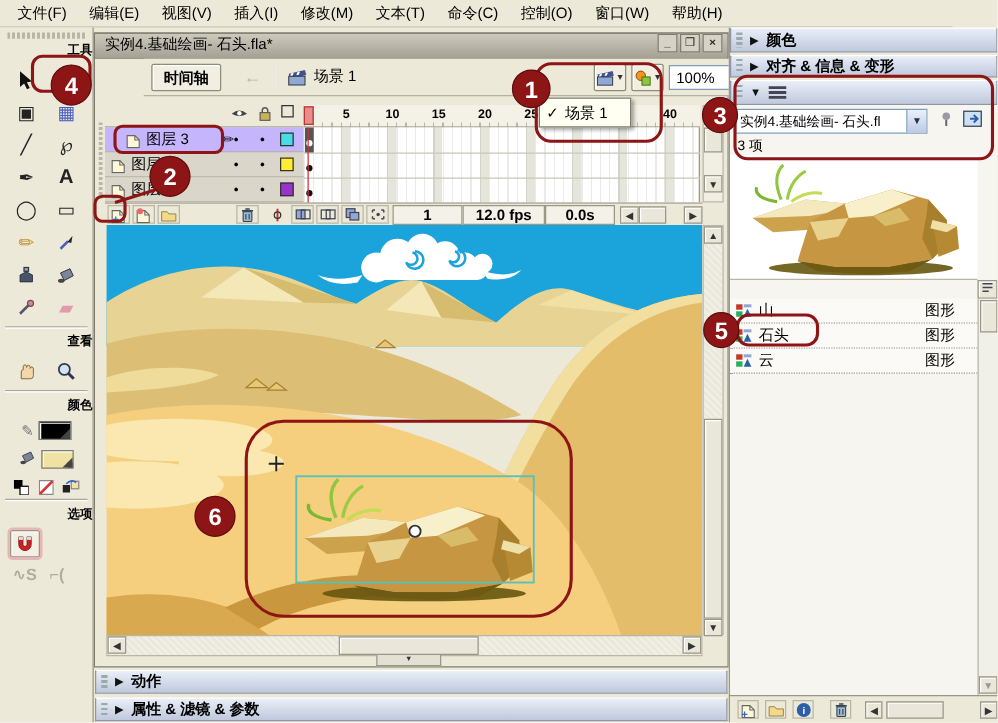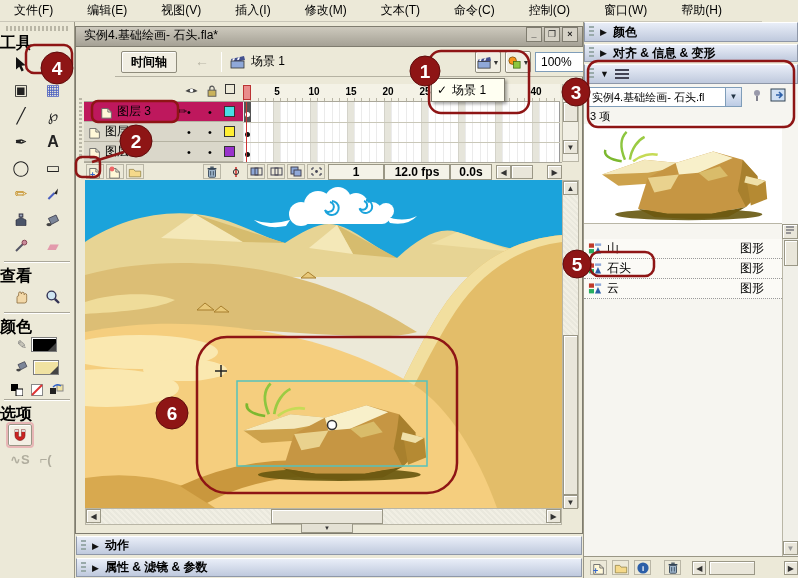--- a/index.html
+++ b/index.html
@@ -9,7 +9,7 @@
   .abs { position:absolute; }
 
   
-  .menubar { left:0; top:0; width:762px; height:22px; background:#ECE9D8; border-bottom:1px solid #C9C6B8; display:flex; align-items:center; padding-left:6px; gap:18px; }
+  .menubar { left:0; top:0; width:762px; height:22px; background:#ECE9D8; border-bottom:1px solid #C9C6B8; display:flex; align-items:center; padding-left:6px; gap:2px; }
   .menu-item { padding:2px 8px; cursor:default; }
   .watermark { right:6px; top:7px; color:#ABABAB; font-size:11px; letter-spacing:1px; z-index:5; }
 

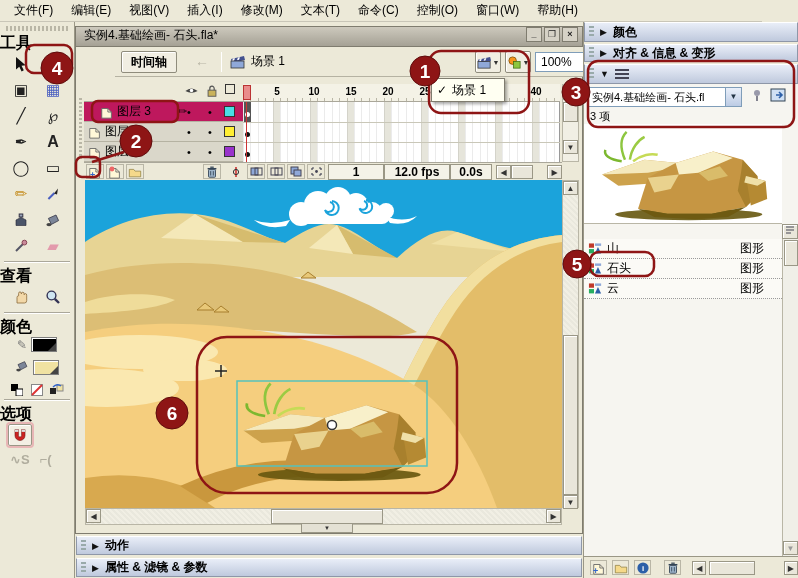--- a/index.html
+++ b/index.html
@@ -16,7 +16,7 @@
   
   .toolbox { left:0; top:22px; width:75px; height:556px; background:#ECE9D8; border-right:1px solid #9A9786; padding-top:4px; }
   .grip-h { height:5px; margin:0 6px 2px 6px; background:repeating-linear-gradient(90deg,#B9B6A6 0 2px,transparent 2px 4px); }
-  .tb-label { text-align:left; font-weight:bold; font-size:16px; height:16px; }
+  .tb-label { text-align:right; font-weight:bold; font-size:10px; height:16px; }
   .tool-grid { display:grid; grid-template-columns:26px 26px; justify-content:center; gap:1px 6px; margin-top:2px; }
   .tool { width:26px; height:25px; display:flex; align-items:center; justify-content:center; font-size:15px; color:#222; }
   .tb-div { border-top:1px solid #AAA79A; border-bottom:1px solid #FFF; margin:3px 4px; }

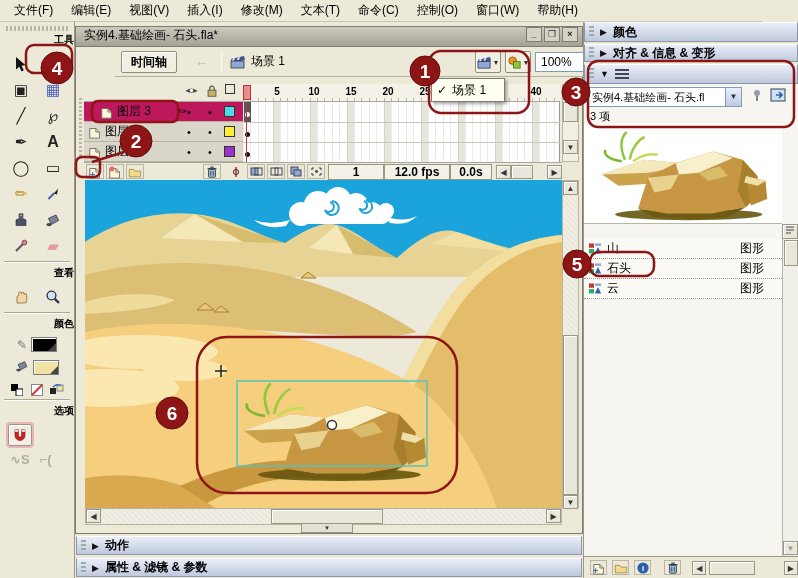--- a/index.html
+++ b/index.html
@@ -54,7 +54,7 @@
   .layer-hdr { height:24px; position:relative; border-bottom:1px solid #AAA79A; }
   .layer-hdr .ic { position:absolute; top:6px; }
   .layer-row { height:20px; display:flex; align-items:center; background:#DAD7CA; border-bottom:1px solid #B5B2A2; position:relative; padding-left:4px; gap:3px; }
-  .layer-row.sel { background:#be185d;padding-left:16px; }
+  .layer-row.sel { background:#c4b5fd;padding-left:16px; }
   .layer-row .nm { width:58px; font-size:12px; }
   .dotcol { position:absolute; font-size:11px; }
   .lswatch { position:absolute; left:140px; width:11px; height:11px; border:1px solid #333; }

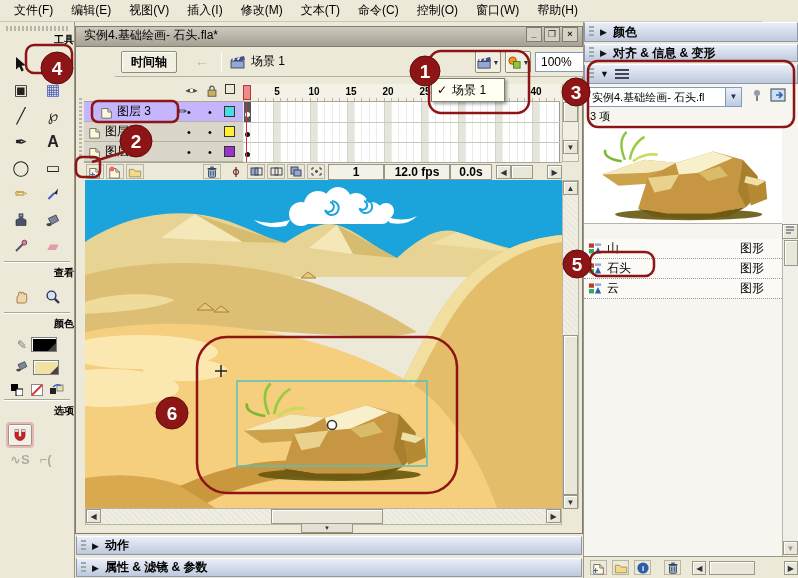--- a/index.html
+++ b/index.html
@@ -494,7 +494,7 @@
       </span>
     <span class="sb-box" style="width:56px;margin-left:3px">1</span>
     <span class="sb-box" style="width:66px">12.0 fps</span>
-    <span class="sb-box" style="width:42px">0.0s</span>
+    <span class="sb-box" style="width:56px">0.0s</span>
     <span class="arrowbox" style="margin-left:4px">◀</span>
     <span class="thumb" style="width:22px;height:14px"></span>
     <span class="arrowbox" style="margin-left:14px">▶</span>

